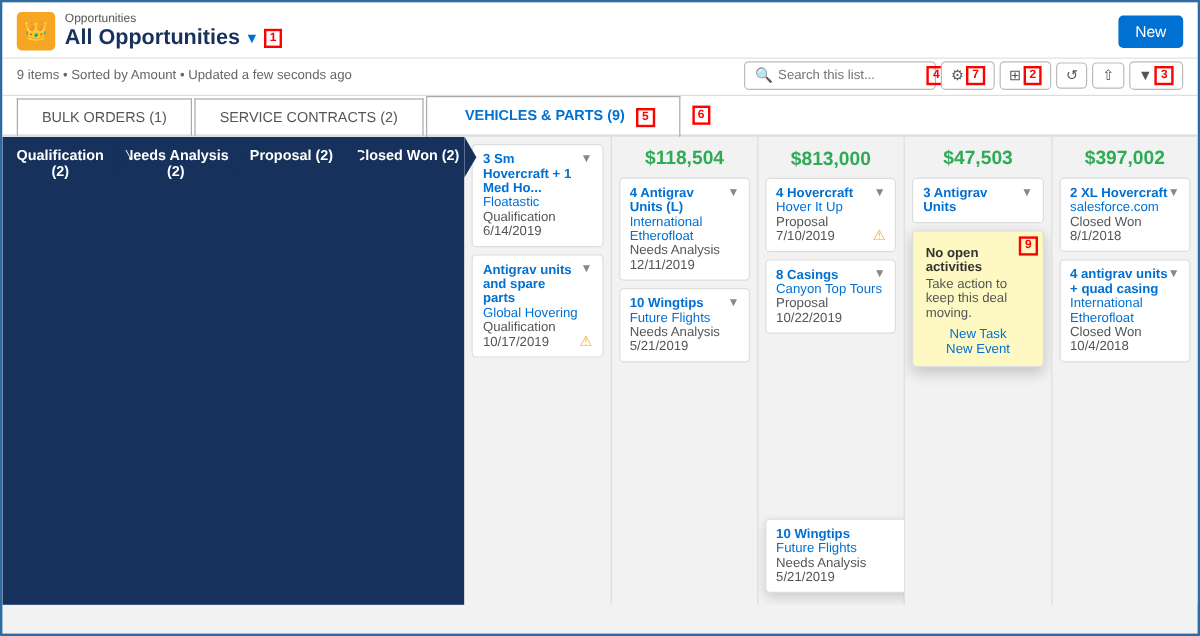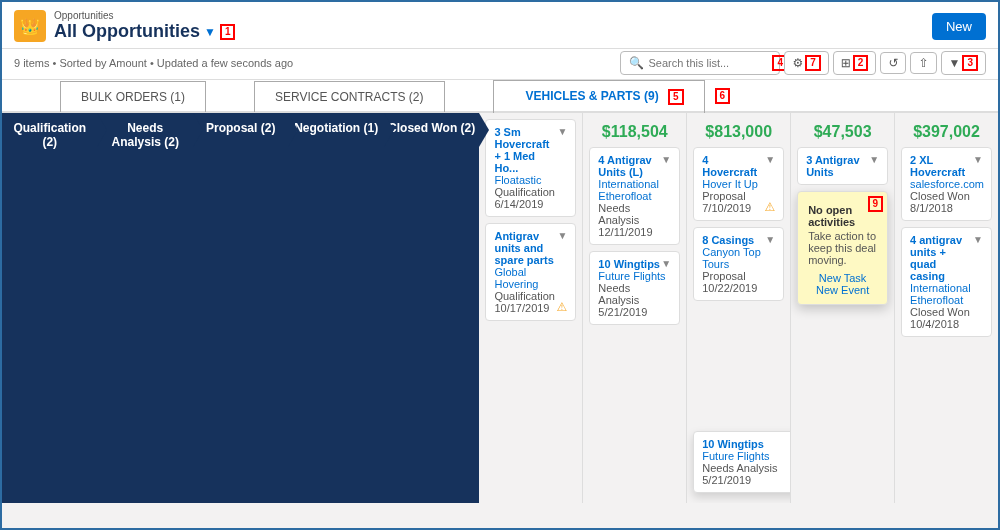--- a/index.html
+++ b/index.html
@@ -88,7 +88,6 @@
       cursor: pointer;
       border-bottom: 2px solid transparent;
       margin-bottom: -2px;
-      margin-left: 46px;
     }
     .tab.active {
       color: #0070d2;

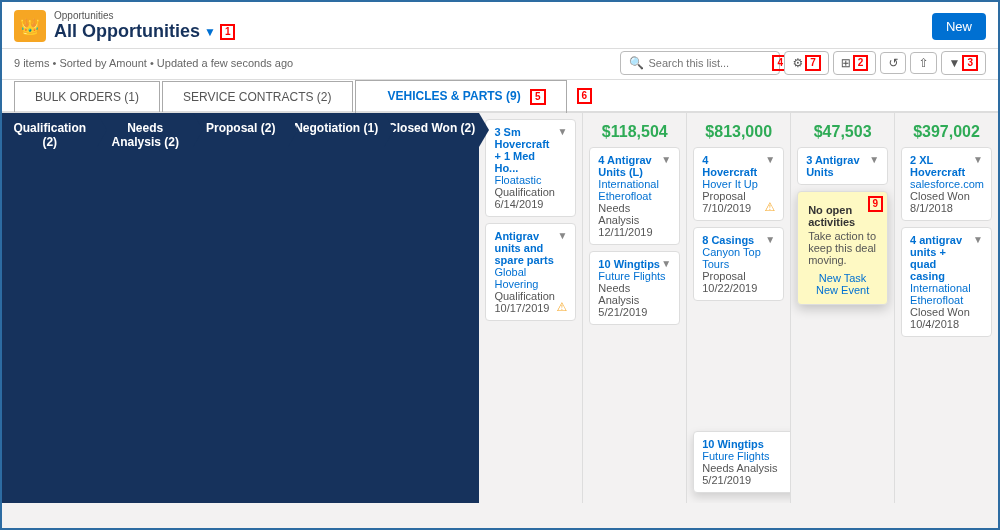--- a/index.html
+++ b/index.html
@@ -287,7 +287,6 @@
       <div class="kanban-col-header">Qualification (2)</div>
       <div class="kanban-col-header">Needs Analysis (2)</div>
       <div class="kanban-col-header">Proposal (2)</div>
-      <div class="kanban-col-header">Negotiation (1)</div>
       <div class="kanban-col-header" style="border-right:none;">Closed Won (2)</div>
     </div>
 

